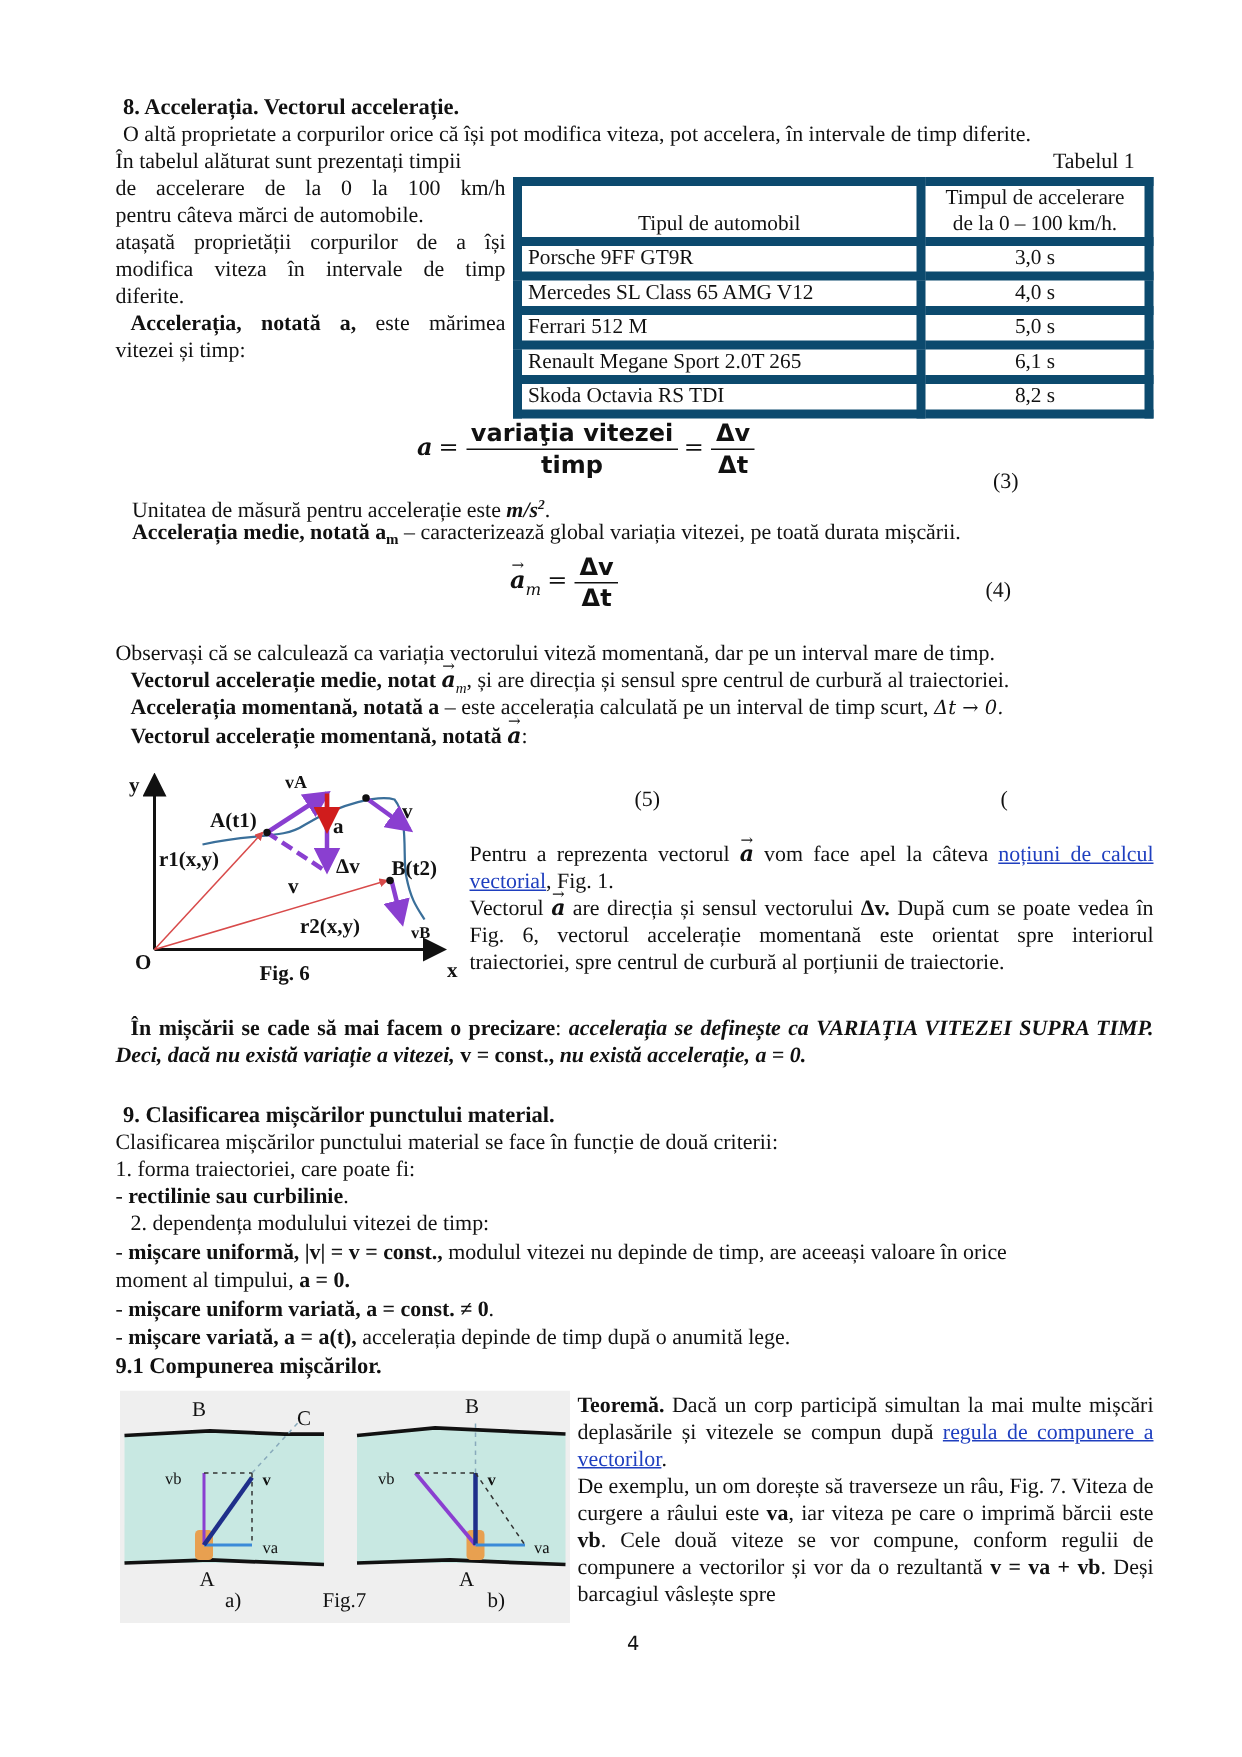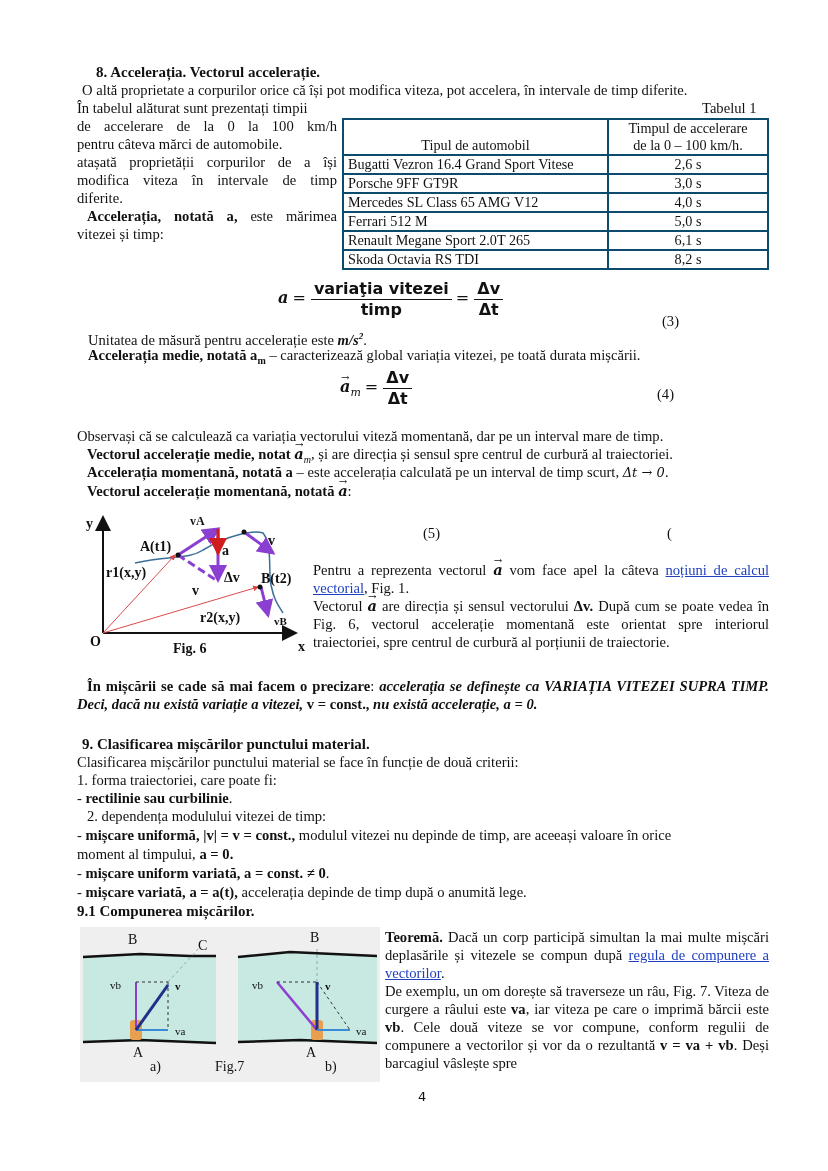--- a/index.html
+++ b/index.html
@@ -26,7 +26,7 @@
 </head>
 <body>
 
-<div class="abs b" style="left:96px; top:63px; font-size:15px;">8. Accelerația. Vectorul accelerație.</div>
+<div class="abs b" style="left:82px; top:63px; font-size:15px;">8. Accelerația. Vectorul accelerație.</div>
 <div class="abs" style="left:82px; top:81px; width:690px;">O altă proprietate a corpurilor orice că își pot modifica viteza, pot accelera, în intervale de timp diferite.</div>
 <div class="abs" style="left:77px; top:99px;">În tabelul alăturat sunt prezentați  timpii</div>
 <div class="abs" style="left:702px; top:99px;">Tabelul 1</div>

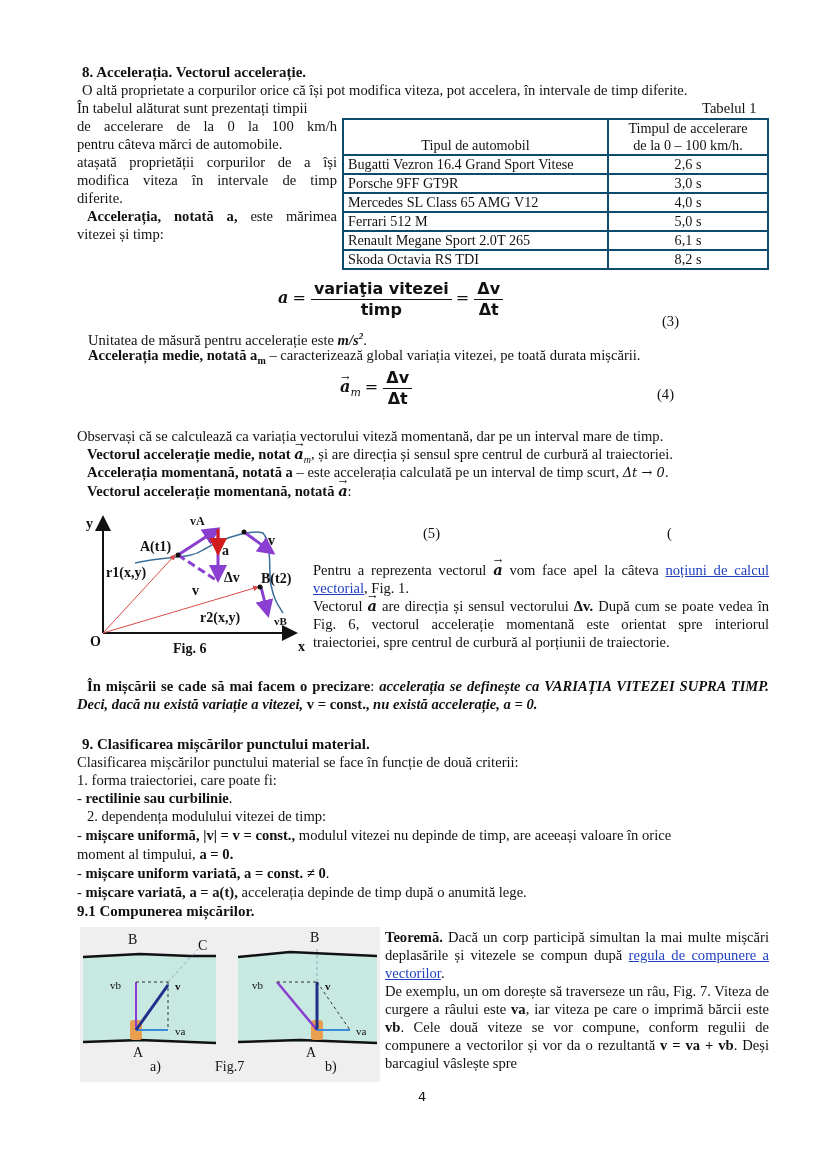--- a/index.html
+++ b/index.html
@@ -13,7 +13,7 @@
   .just-last { text-align: justify; }
   a.link { color: #1f3fbf; text-decoration: underline; }
   table.t1 { border-collapse: collapse; font-size: 14.2px; line-height: 17px; }
-  table.t1 td { border: 2px solid #0c4a6e; padding: 0 4px; height: 17px; }
+  table.t1 td { border: 6px solid #0c4a6e; padding: 0 4px; height: 17px; }
   table.t1 td.c { text-align: center; }
   .frac { display: inline-flex; flex-direction: column; align-items: center; vertical-align: middle; }
   .frac .num { border-bottom: 1.5px solid #111; padding: 0 3px; }

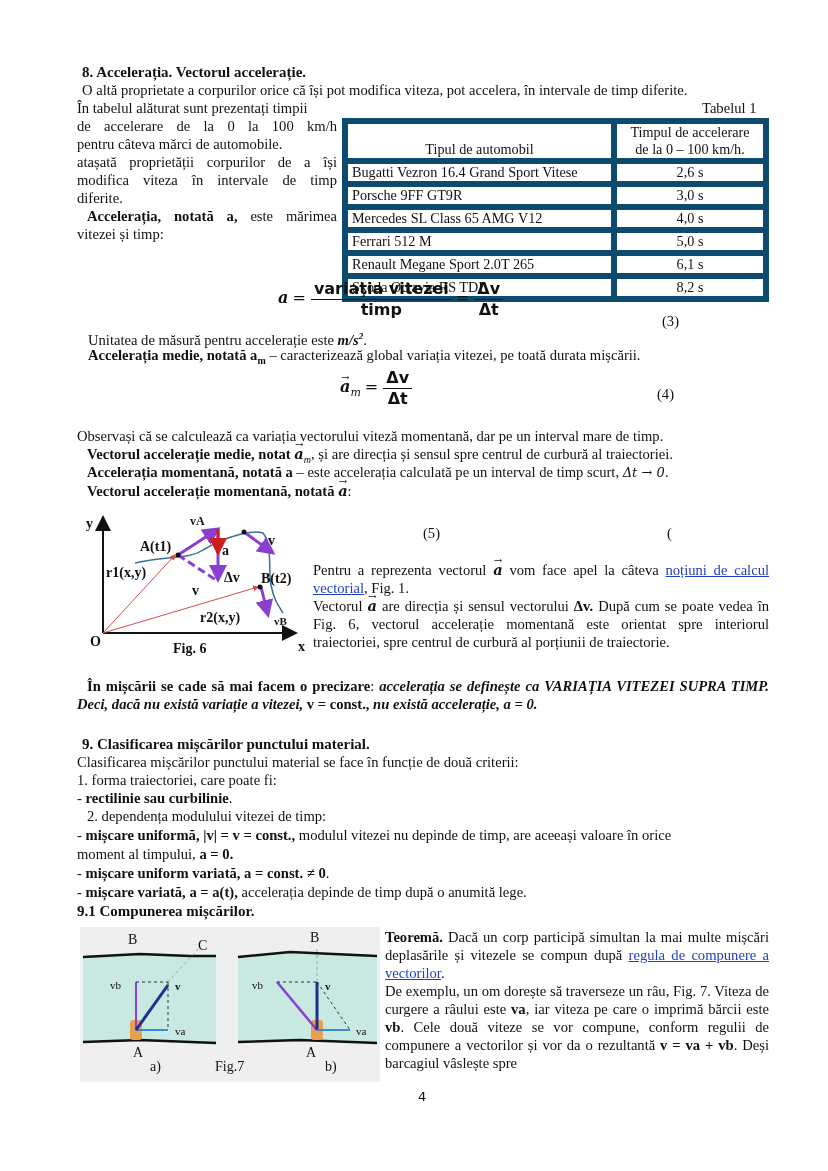--- a/index.html
+++ b/index.html
@@ -50,10 +50,6 @@
           <div>de la  0 – 100 km/h.</div>
         </td>
   </tr>
-  <tr>
-        <td>Bugatti Vezron 16.4 Grand Sport Vitese</td>
-        <td class="c">2,6 s</td>
-      </tr>
   <tr>
         <td>Porsche 9FF GT9R</td>
         <td class="c">3,0 s</td>

